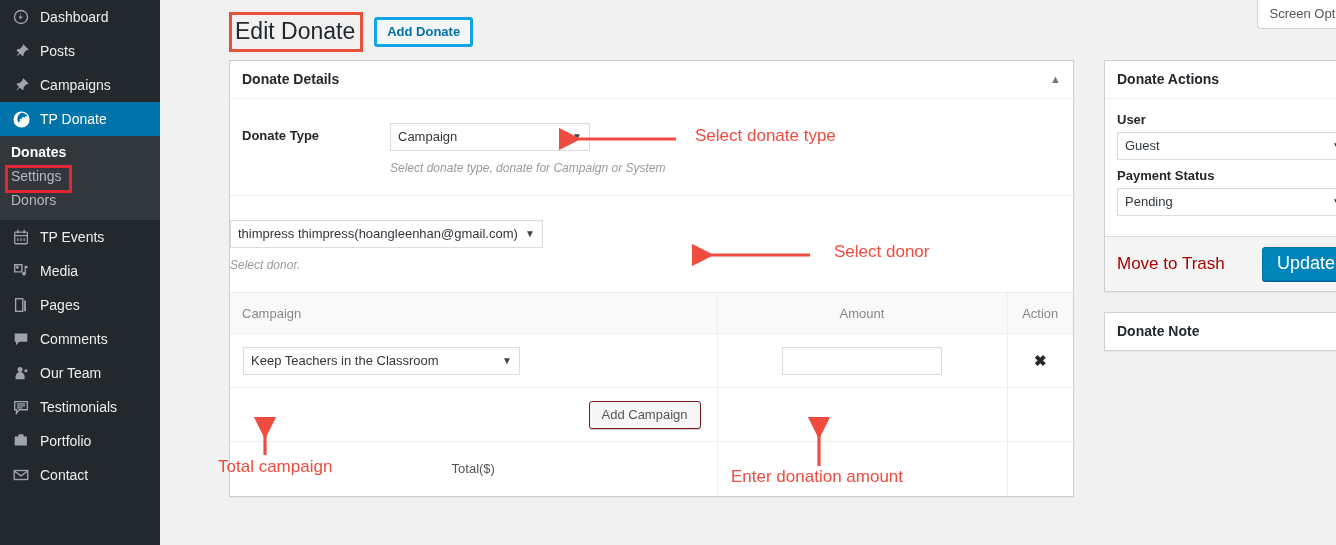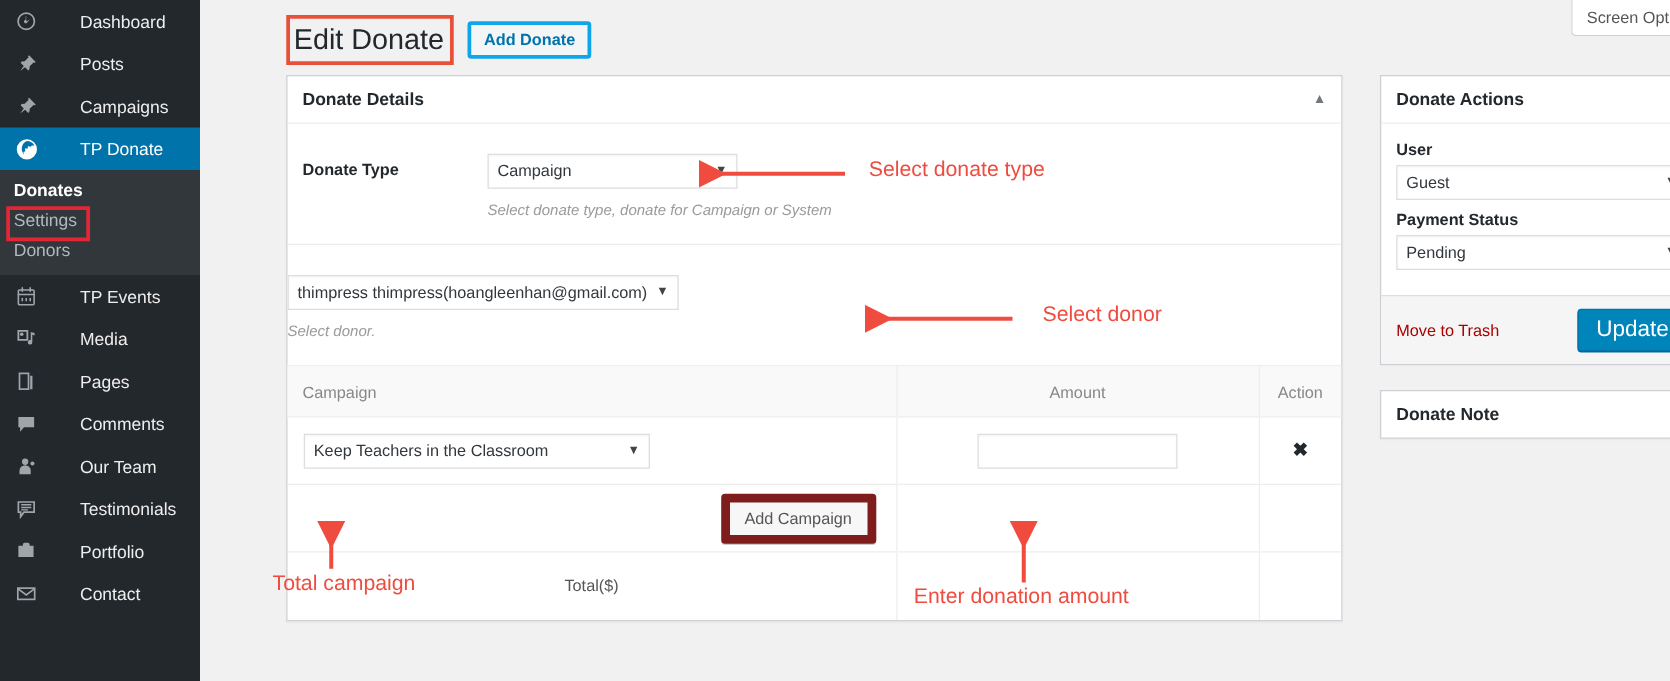--- a/index.html
+++ b/index.html
@@ -22,7 +22,7 @@
     display: flex; align-items: center;
     height: 34px; padding-left: 11px;
     font-size: 14px; color: #eee;
-    cursor: pointer; position: relative; gap: 24px;
+    cursor: pointer; position: relative;
   }
   .menu-item.active {
     background: #0073aa; color: #fff; font-weight: 400;

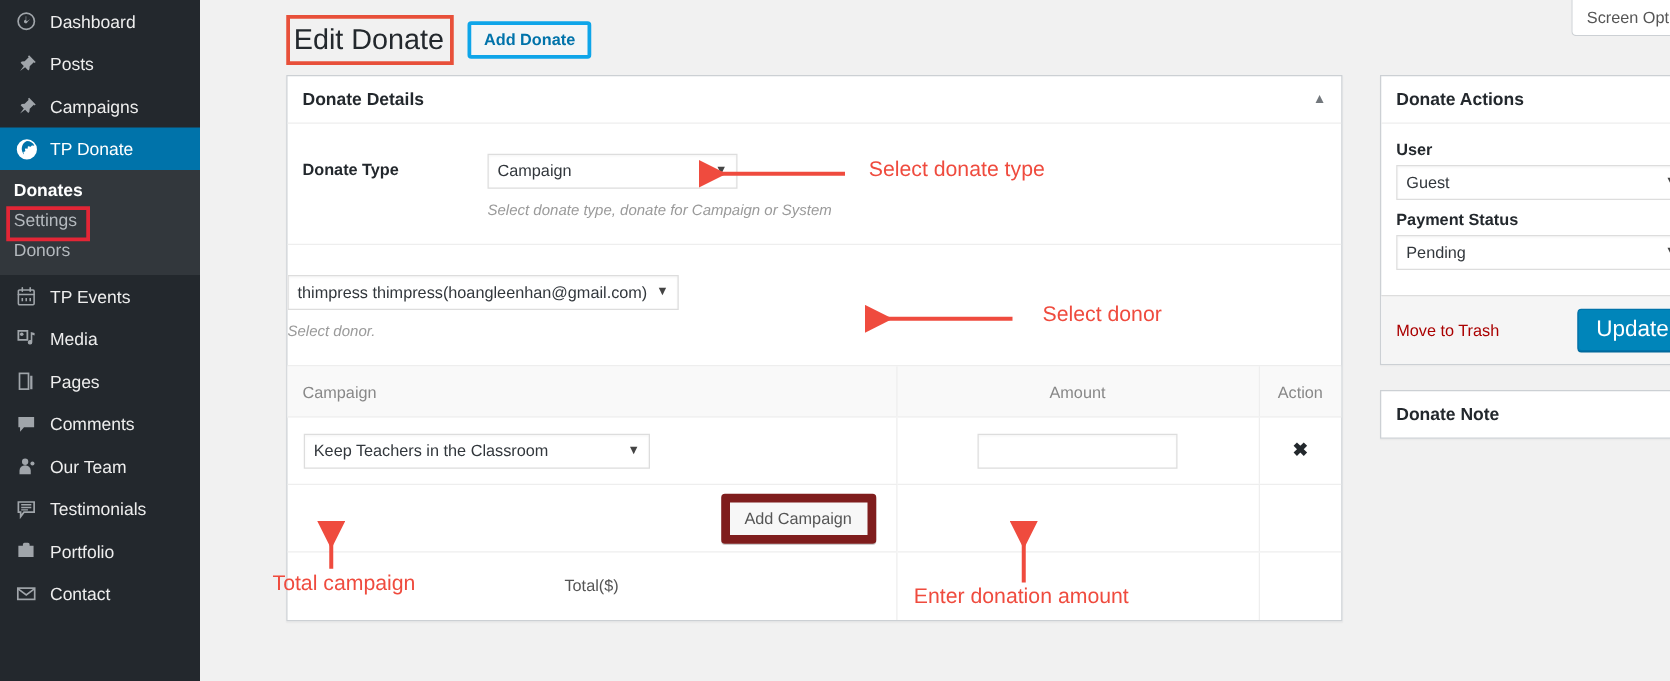--- a/index.html
+++ b/index.html
@@ -207,7 +207,7 @@
     padding: 10px 12px;
   }
   .trash-link {
-    font-size: 13px; color: #a00; cursor: pointer;
+    font-size: 17px; color: #a00; cursor: pointer;
   }
   .update-btn {
     background: #0085ba; border: 1px solid #0073aa;

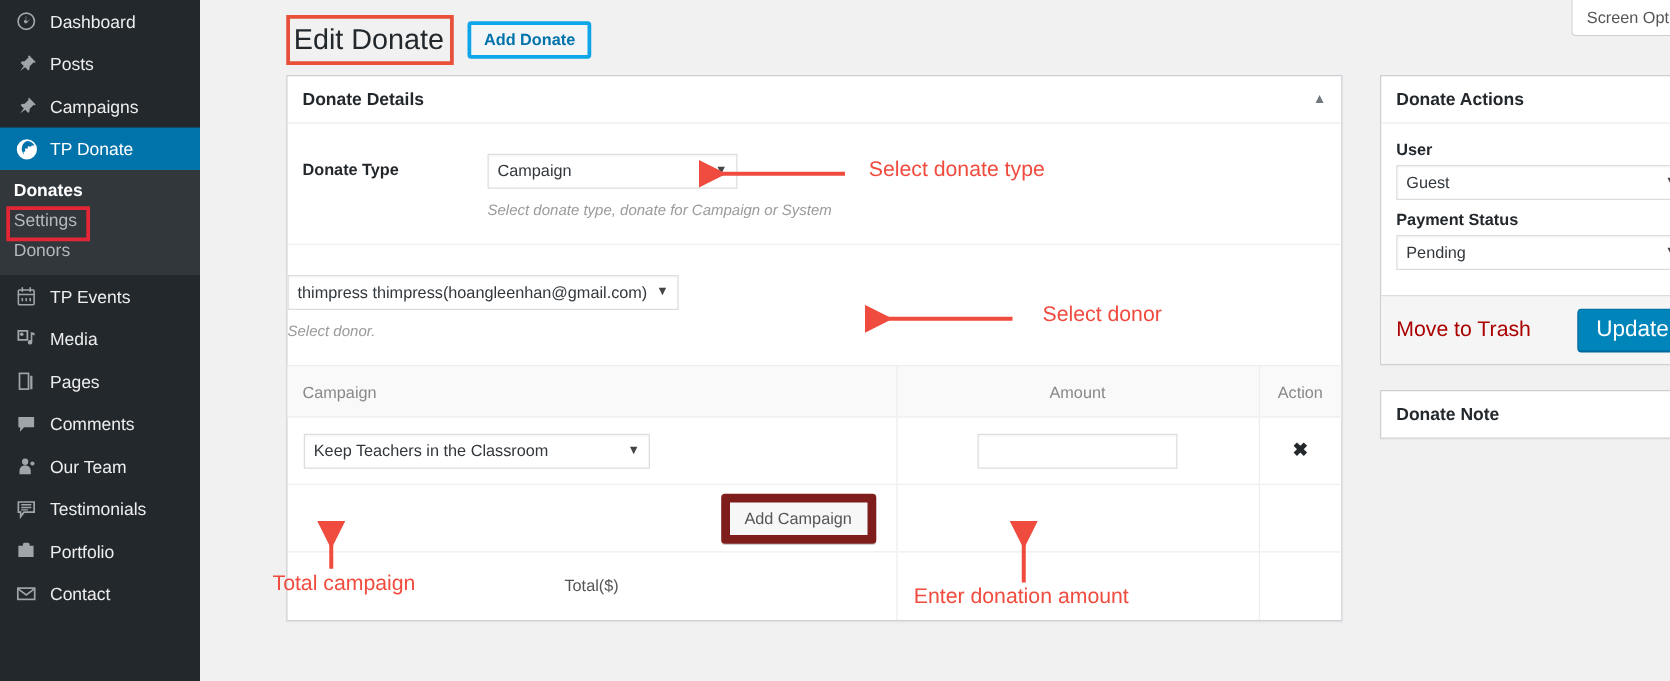--- a/index.html
+++ b/index.html
@@ -174,7 +174,7 @@
   }
   .add-camp-btn {
     font-size: 13px; color: #555;
-    background: #f7f7f7; border: 7px solid #7f1d1d;
+    background: #f7f7f7; border: 1px solid #7f1d1d;
     border-radius: 3px; padding: 5px 12px 6px 12px;
     cursor: pointer;
     box-shadow: 0 1px 0 #ccc;

